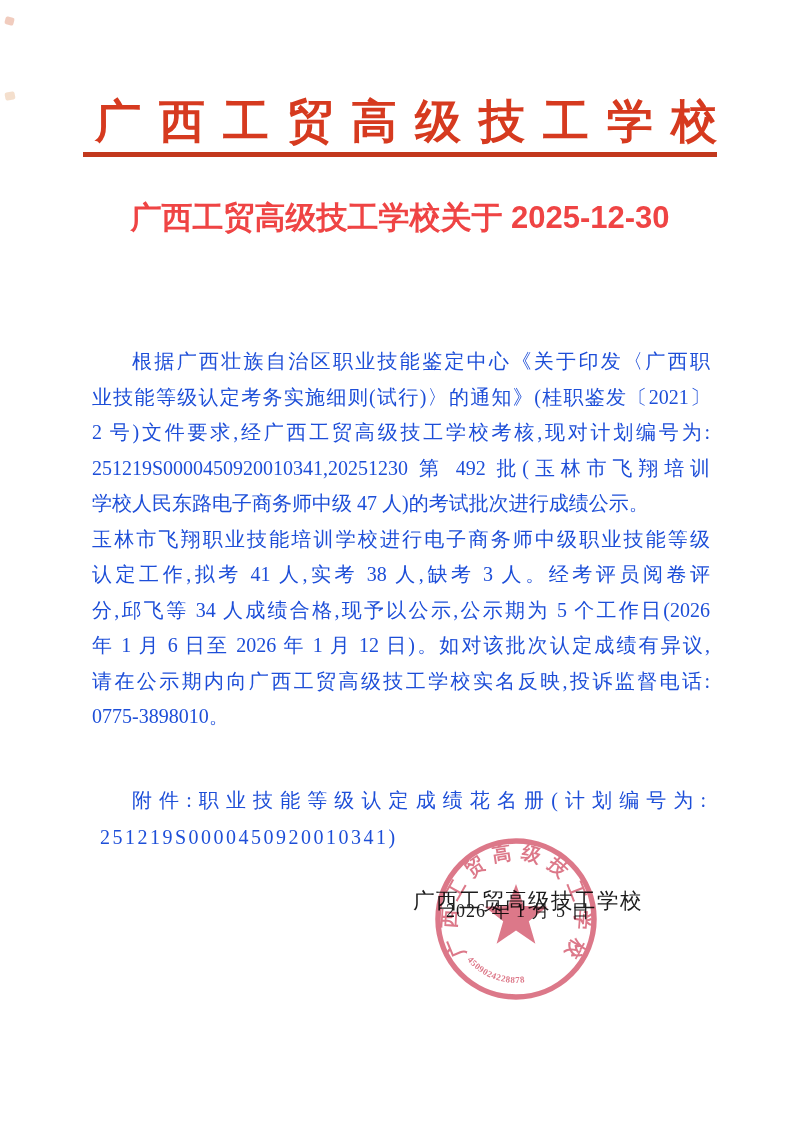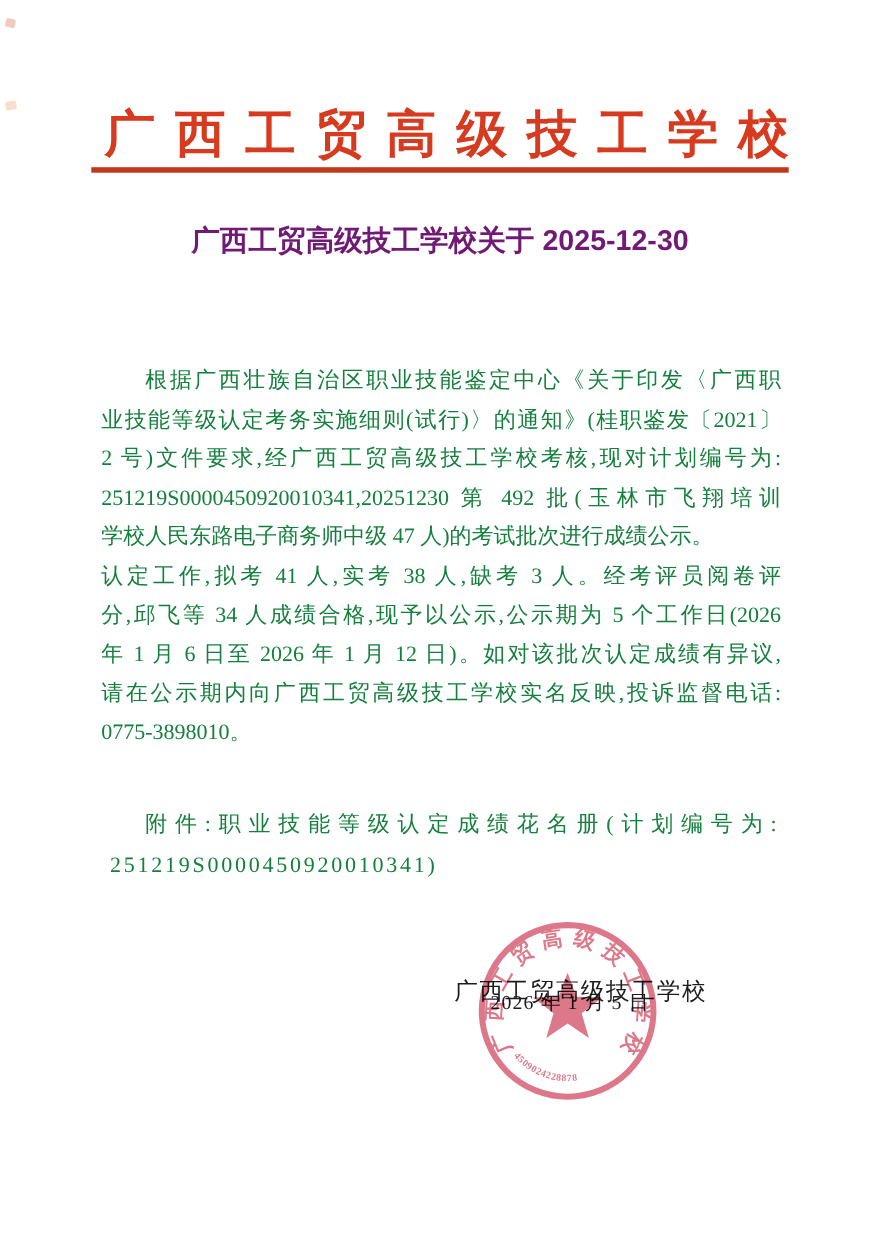--- a/index.html
+++ b/index.html
@@ -22,7 +22,7 @@
   .doc-title{
     position:absolute;left:0;top:197px;width:800px;text-align:center;
     font-family:"Liberation Sans","DejaVu Sans",sans-serif;font-weight:bold;
-    font-size:26px;line-height:42px;color:#701a75;
+    font-size:31px;line-height:42px;color:#ef4444;
   }
   
   .body-text{

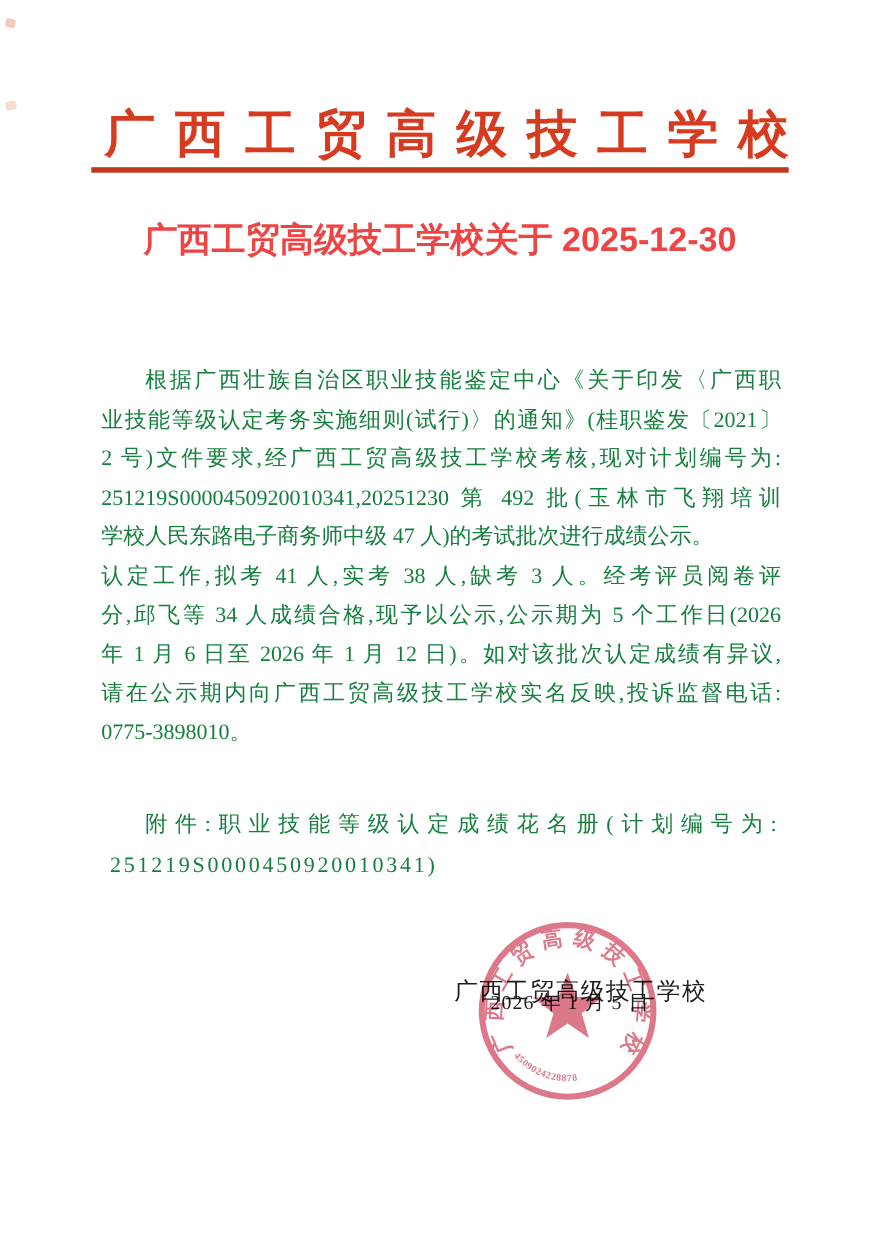--- a/index.html
+++ b/index.html
@@ -26,8 +26,8 @@
   }
   
   .body-text{
-    position:absolute;left:92px;top:329px;width:618px;
-    font-size:20px;line-height:35.5px;color:#15803d;
+    position:absolute;left:92px;top:344px;width:618px;
+    font-size:20px;line-height:35.5px;color:#1d4ed8;
   }
   .bline{width:618px;text-align:justify;}
   .bline.just{text-align-last:justify;}

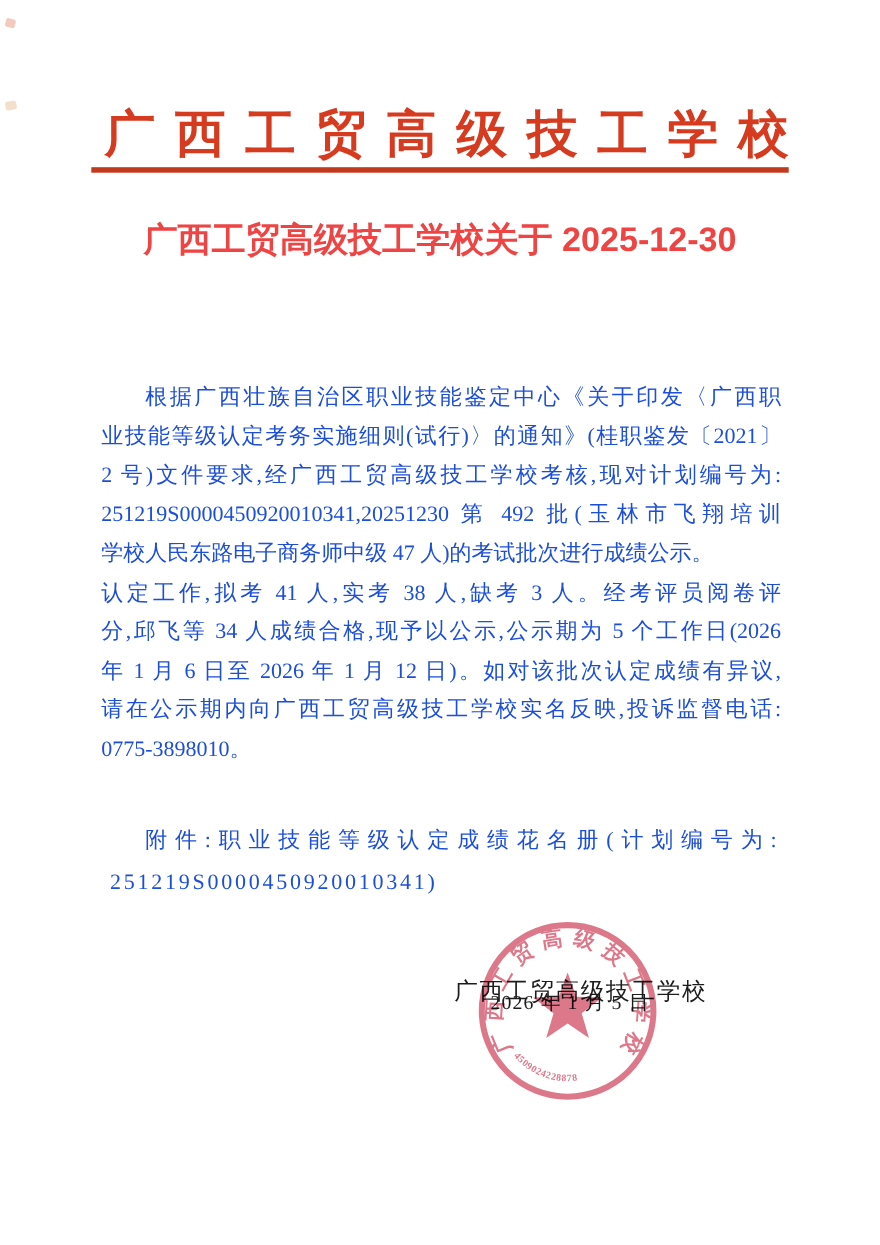--- a/index.html
+++ b/index.html
@@ -67,6 +67,7 @@
     <div class="bline just">251219S0000450920010341,20251230 第 492 批(玉林市飞翔培训</div>
     <div class="bline">学校人民东路电子商务师中级 47 人)的考试批次进行成绩公示。</div>
 
+    <div class="bline just">玉林市飞翔职业技能培训学校进行电子商务师中级职业技能等级</div>
     <div class="bline just">认定工作,拟考 41 人,实考 38 人,缺考 3 人。经考评员阅卷评</div>
     <div class="bline just">分,邱飞等 34 人成绩合格,现予以公示,公示期为 5 个工作日(2026</div>
     <div class="bline just">年 1 月 6 日至 2026 年 1 月 12 日)。如对该批次认定成绩有异议,</div>

